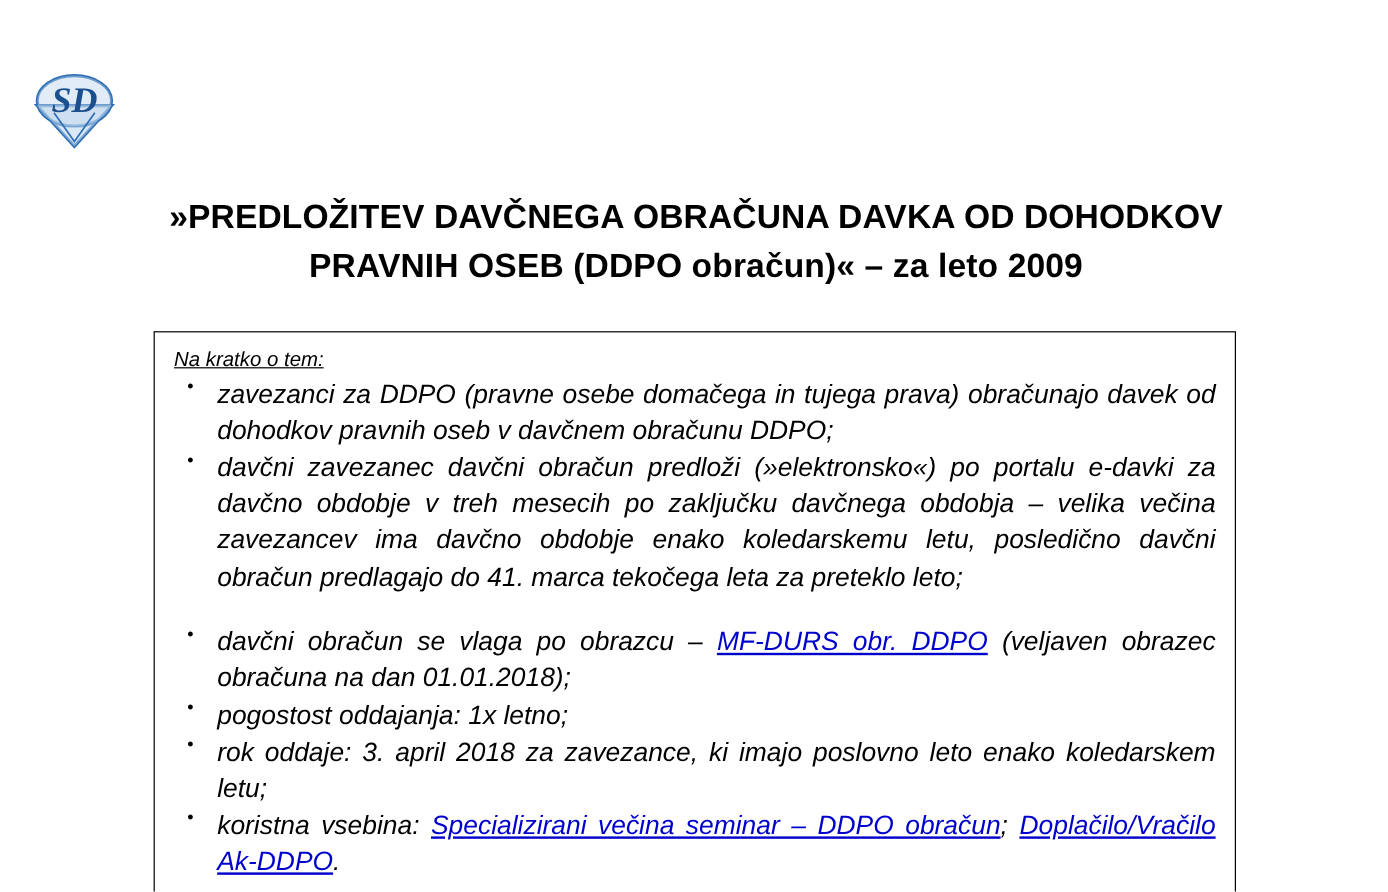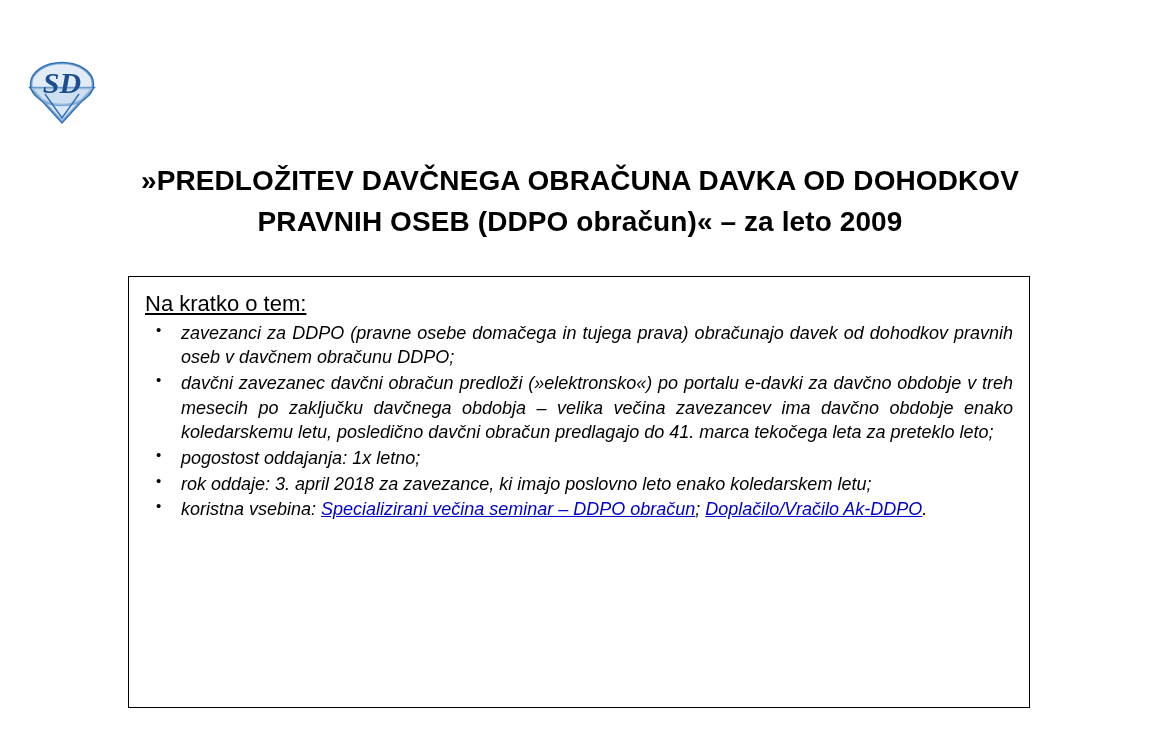--- a/index.html
+++ b/index.html
@@ -52,7 +52,8 @@
   }
 
   .intro {
-    font-size: 22px;
+    font-style: italic;
+    font-size: 17px;
     text-decoration: underline;
     margin: 0 0 2px 0;
     line-height: 1.35;

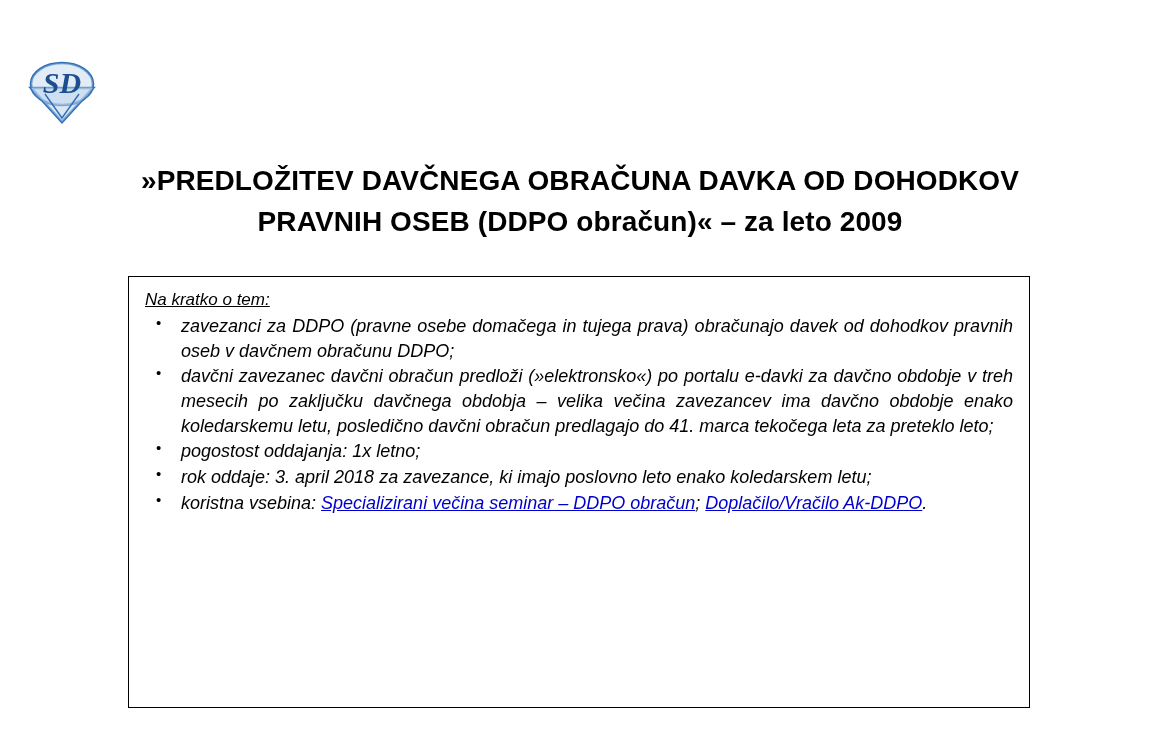--- a/index.html
+++ b/index.html
@@ -69,7 +69,7 @@
     position: relative;
     padding-left: 36px;
     font-style: italic;
-    font-size: 18px;
+    font-size: 22px;
     line-height: 1.37;
     text-align: justify;
     margin-bottom: 1px;

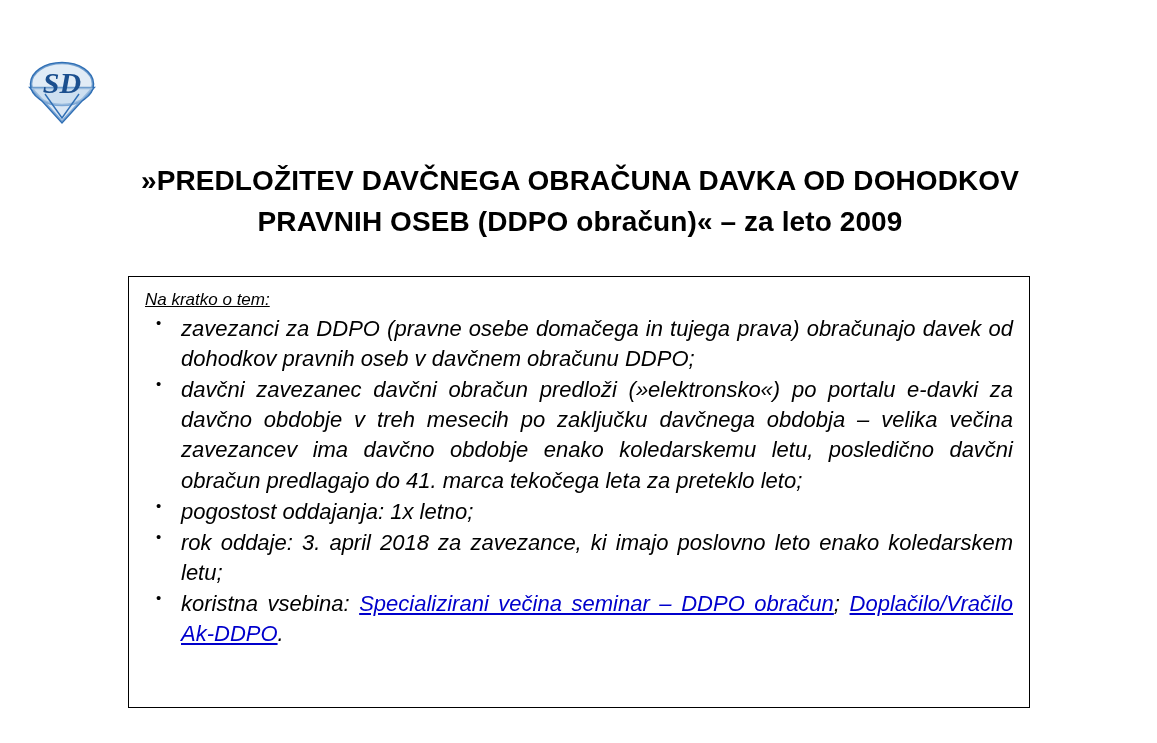--- a/index.html
+++ b/index.html
@@ -118,6 +118,7 @@
   <ul class="bullets" id="bullet-list">
       <li><span>zavezanci za DDPO (pravne osebe domačega in tujega prava) obračunajo davek od dohodkov pravnih oseb v davčnem obračunu DDPO;</span></li>
       <li><span>davčni zavezanec davčni obračun predloži (»elektronsko«) po portalu e-davki za davčno obdobje v treh mesecih po zaključku davčnega obdobja – velika večina zavezancev ima davčno obdobje enako koledarskemu letu, posledično davčni obračun predlagajo do 41. marca tekočega leta za preteklo leto;</span></li>
+      <li class="spaced"><span>davčni obračun se vlaga po obrazcu – </span><a class="link" href="#">MF-DURS obr. DDPO</a><span> (veljaven obrazec obračuna na dan 01.01.2018);</span></li>
       <li><span>pogostost oddajanja: 1x letno;</span></li>
       <li><span>rok oddaje: 3. april 2018 za zavezance, ki imajo poslovno leto enako koledarskem letu;</span></li>
       <li><span>koristna vsebina: </span><a class="link" href="#">Specializirani večina seminar – DDPO obračun</a><span>; </span><a class="link" href="#">Doplačilo/Vračilo Ak-DDPO</a><span>.</span></li>

